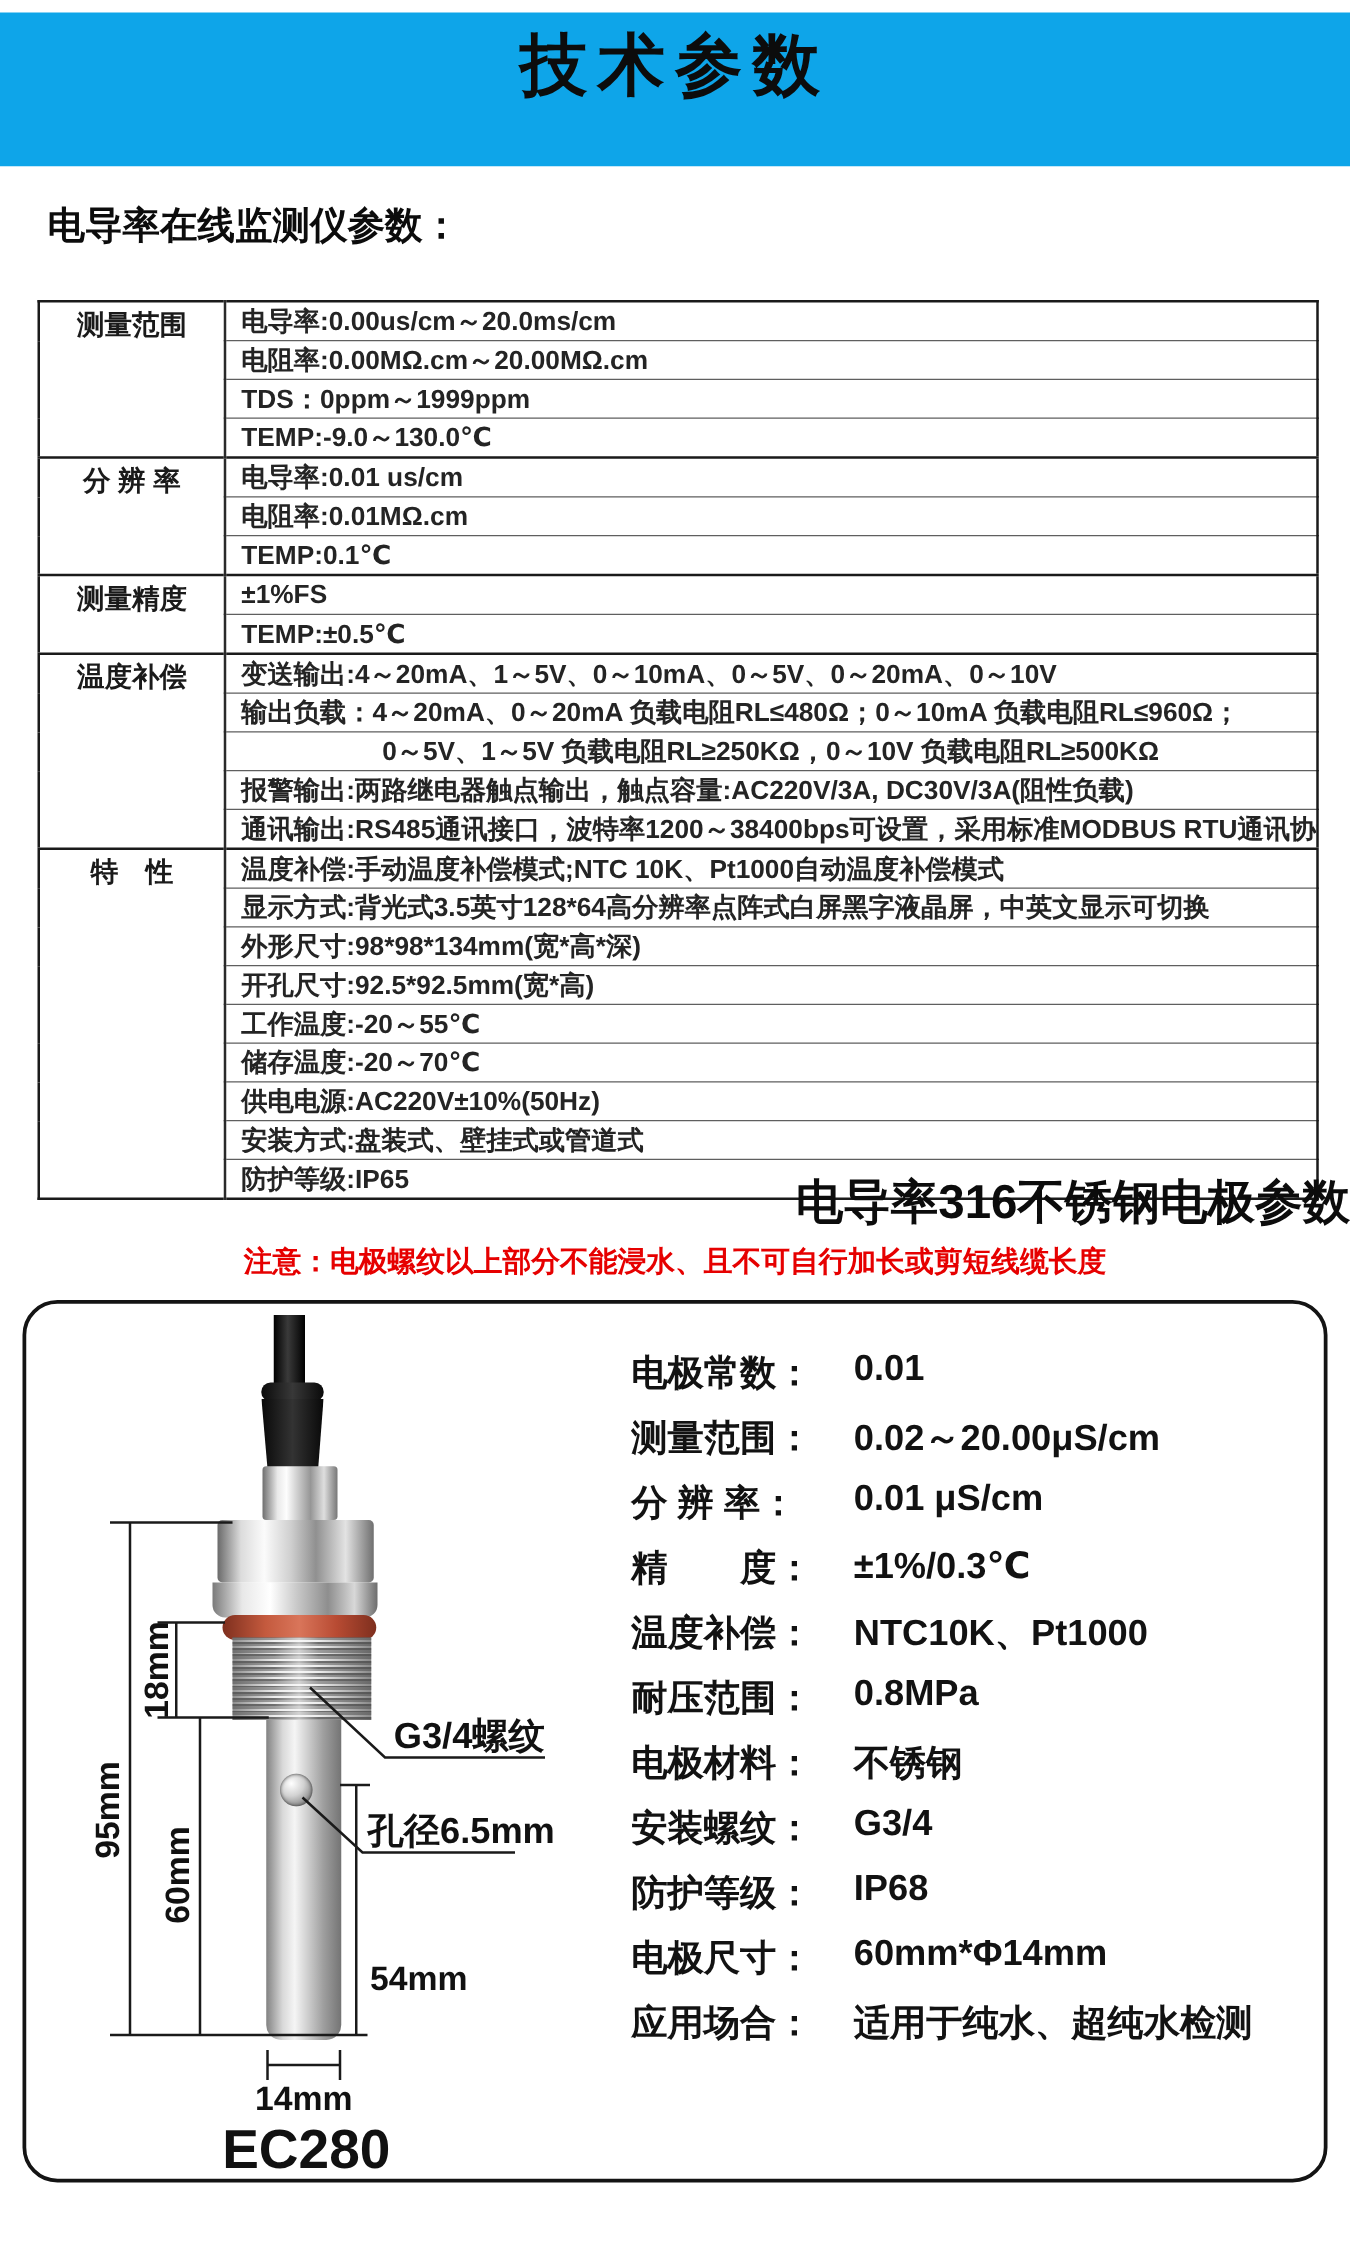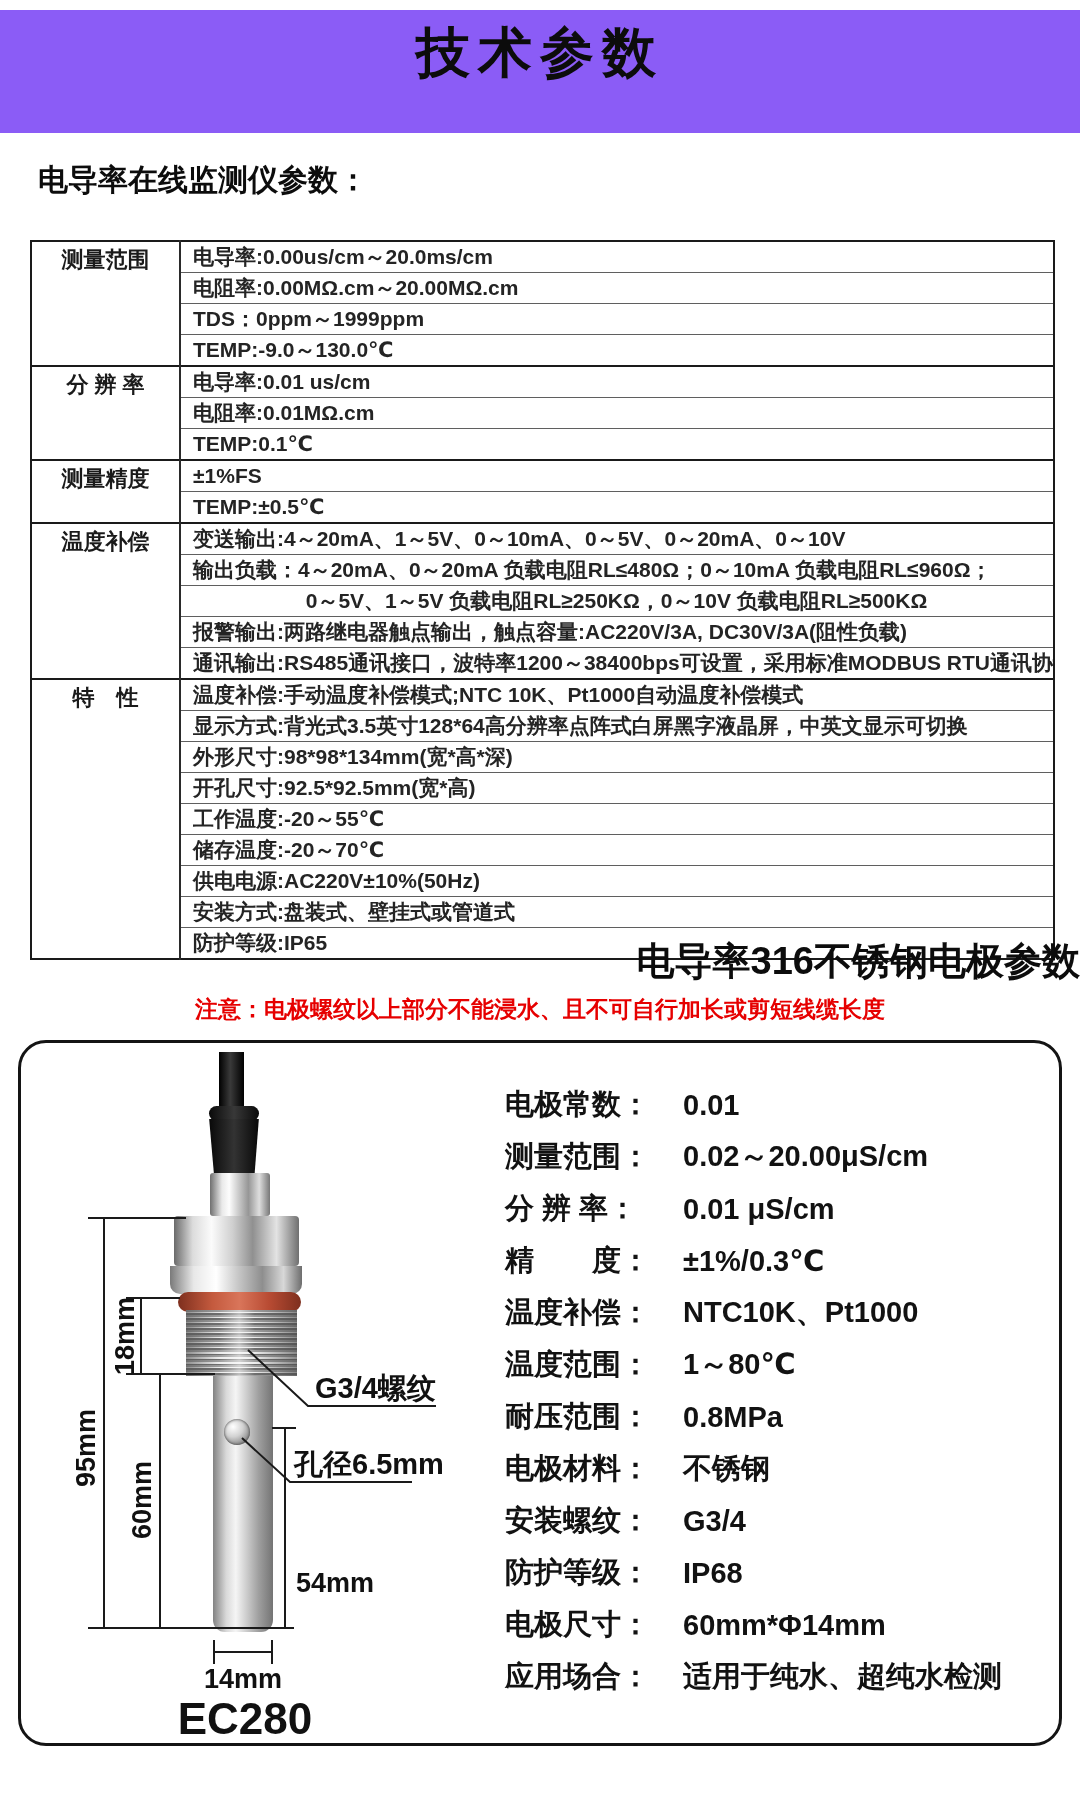--- a/index.html
+++ b/index.html
@@ -10,7 +10,7 @@
   
   .header-band{
     position:absolute;top:10px;left:0;width:1080px;height:123px;
-    background:#8b5cf6;text-align:center;
+    background:#0ea5e9;text-align:center;
   }
   .header-band .title{
     margin:0;padding-top:13px;font-size:54px;font-weight:bold;

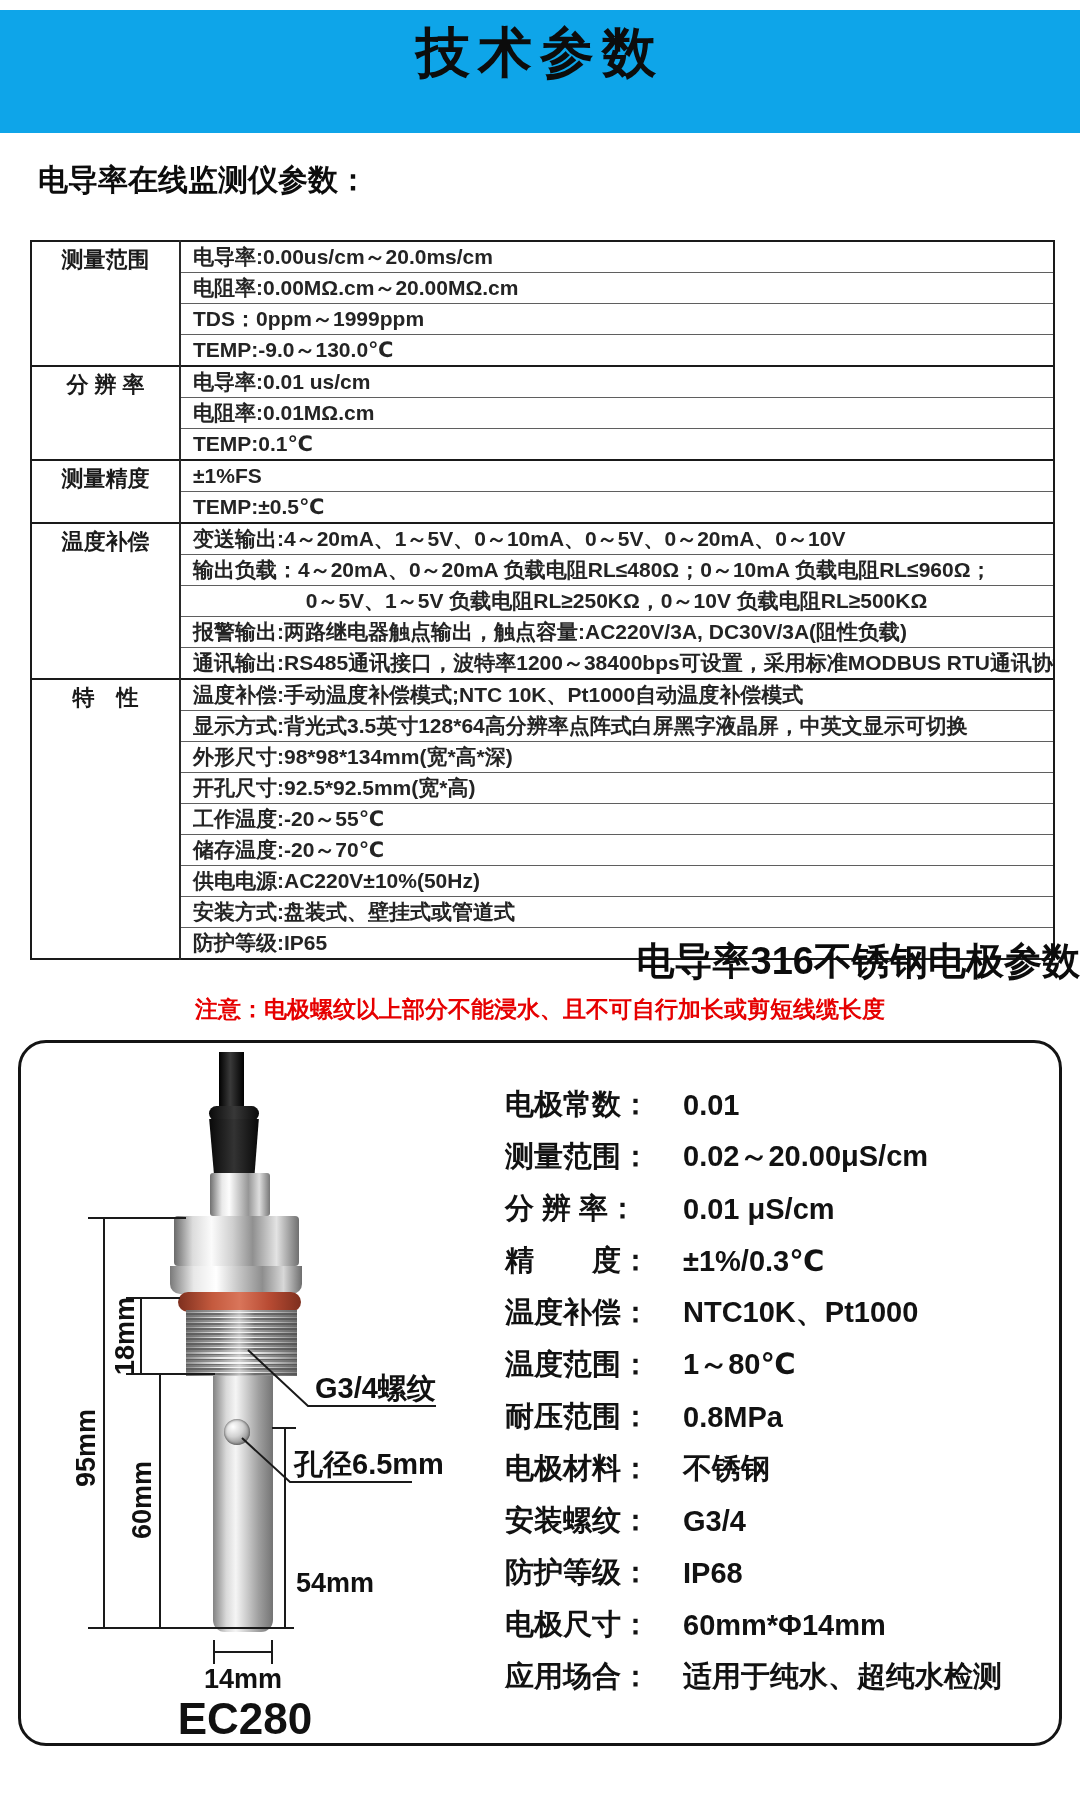--- a/index.html
+++ b/index.html
@@ -85,7 +85,7 @@
   svg.dims text.model{font-size:44px;font-weight:bold;}
   
   .specs{position:absolute;top:1079px;left:505px;width:545px;}
-  .spec-row{height:52px;display:flex;align-items:center;}
+  .spec-row{height:52px;display:flex;align-items:flex-start;}
   .spec-label{display:inline-block;width:172px;font-size:29px;font-weight:bold;color:#121212;white-space:pre;}
   .spec-value{font-size:29px;font-weight:bold;color:#121212;white-space:pre;padding-left:6px;}
 </style>

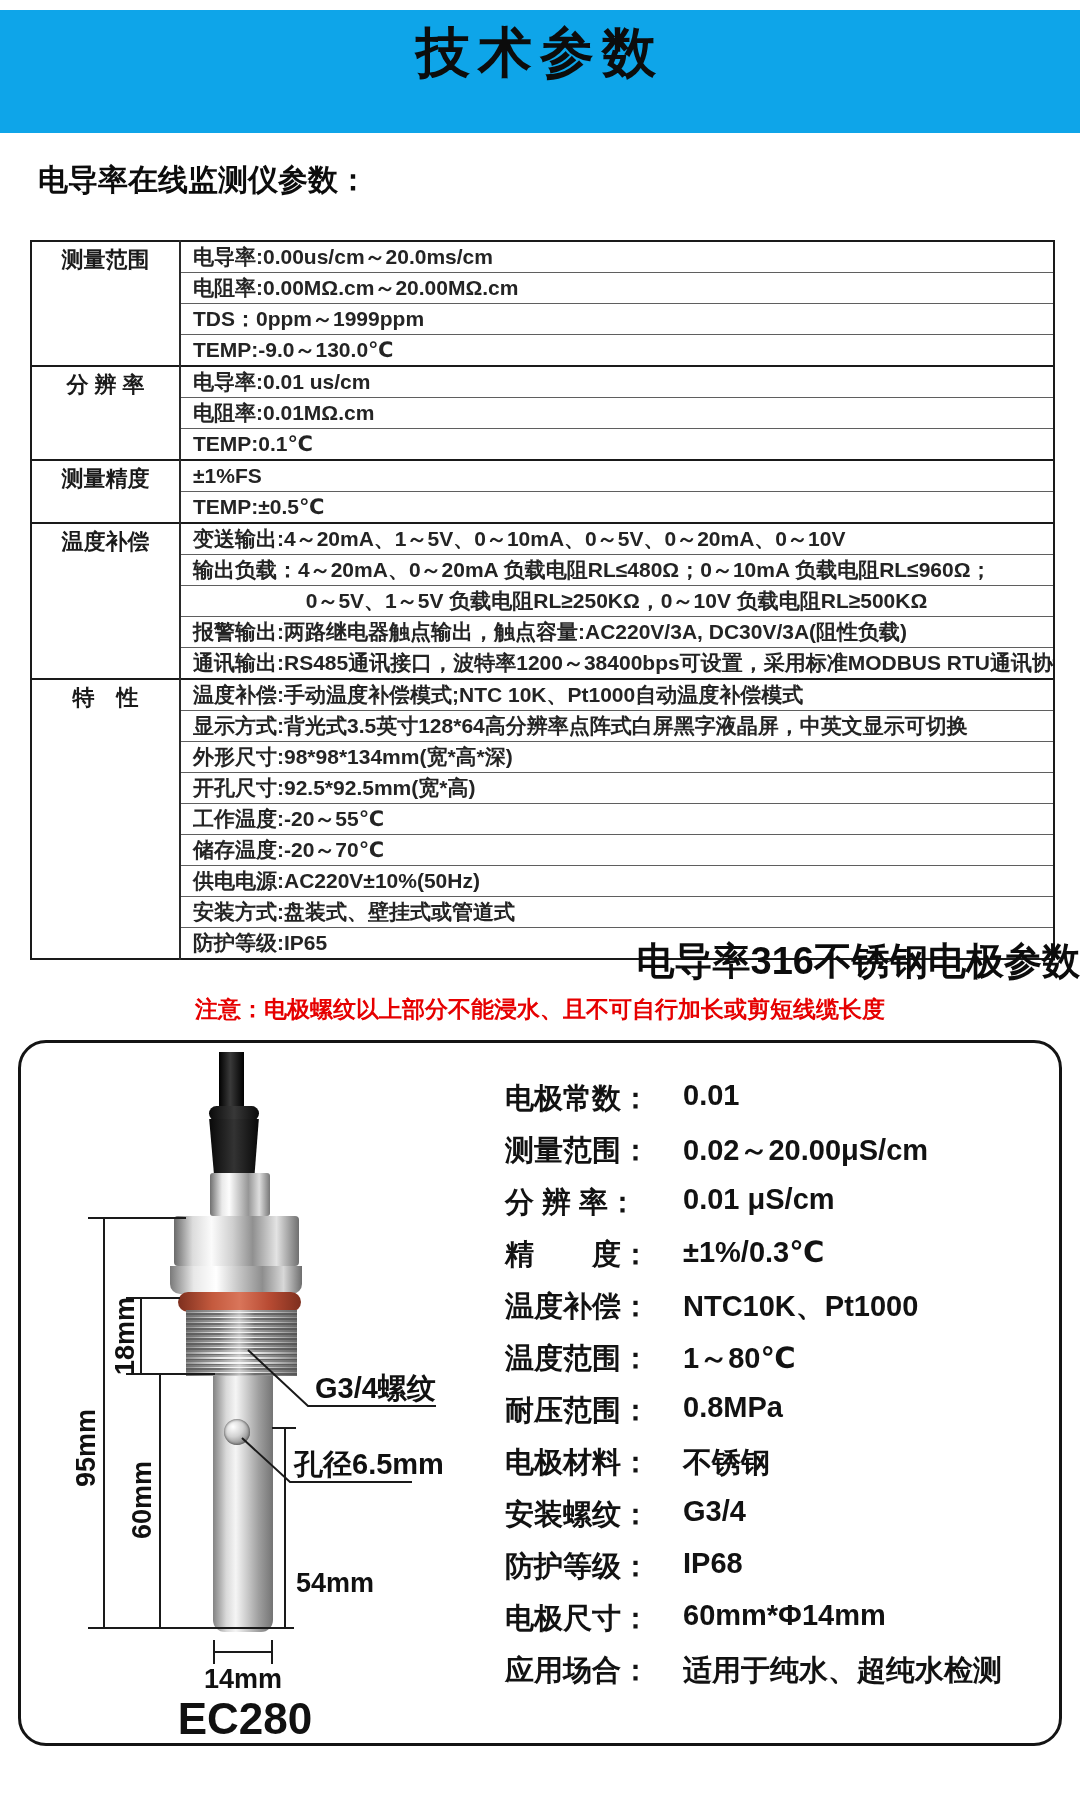--- a/index.html
+++ b/index.html
@@ -250,10 +250,6 @@
       <span class="spec-value">NTC10K、Pt1000</span>
     </div>
     <div class="spec-row">
-      <span class="spec-label">温度范围：</span>
-      <span class="spec-value">1～80℃</span>
-    </div>
-    <div class="spec-row">
       <span class="spec-label">耐压范围：</span>
       <span class="spec-value">0.8MPa</span>
     </div>

